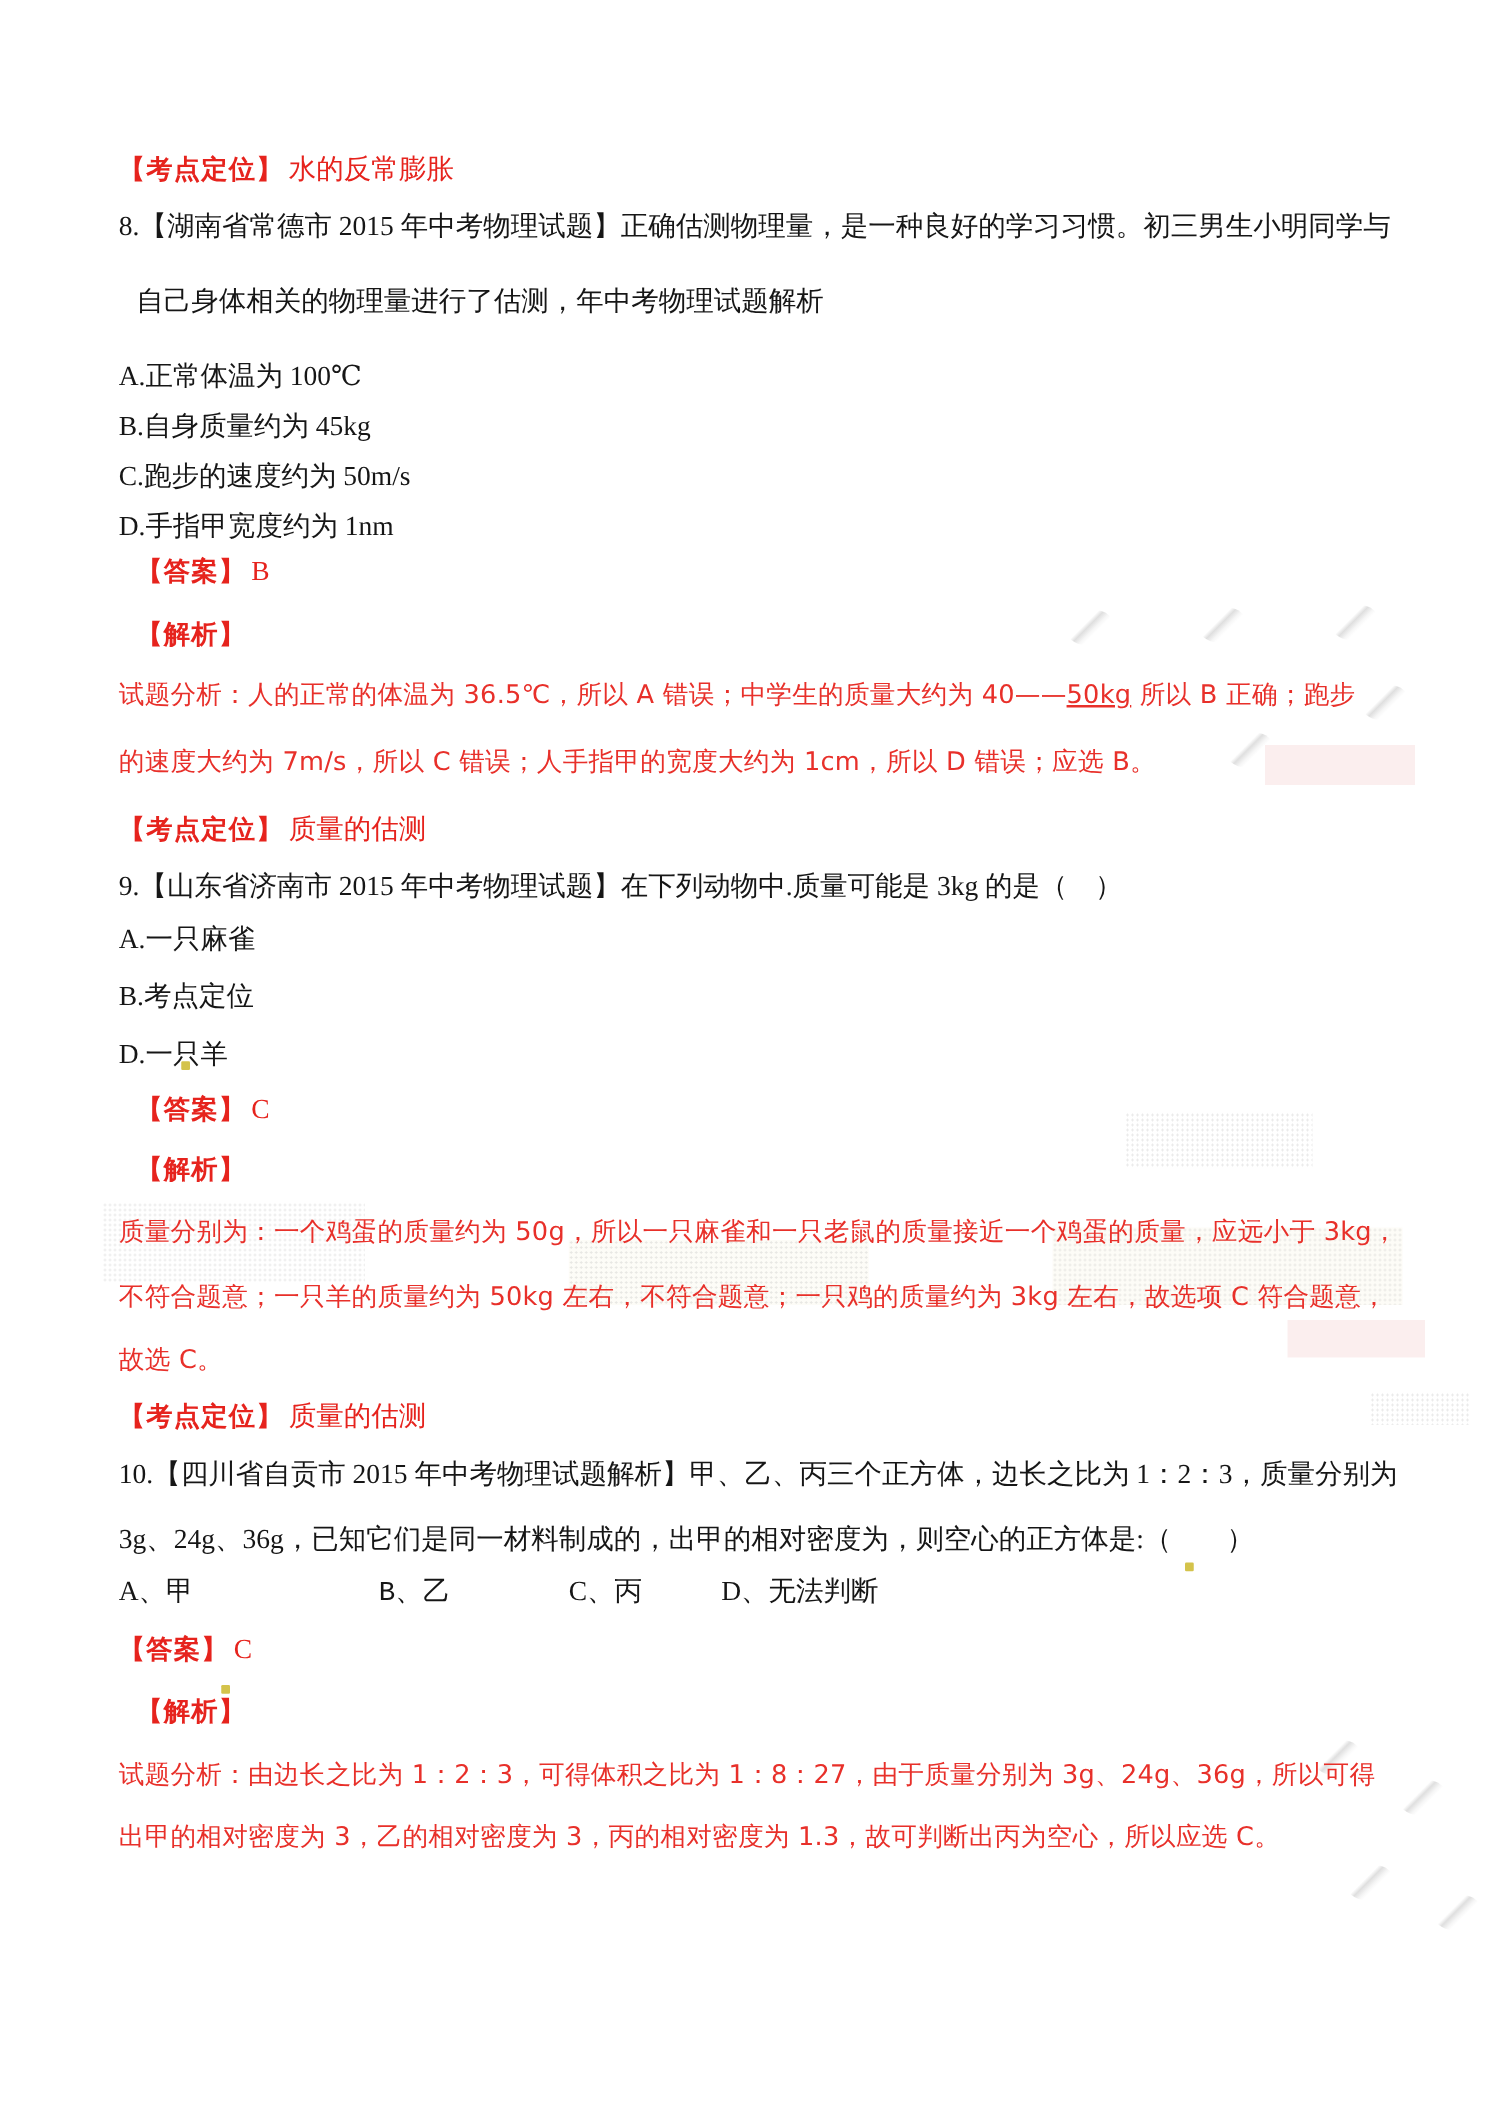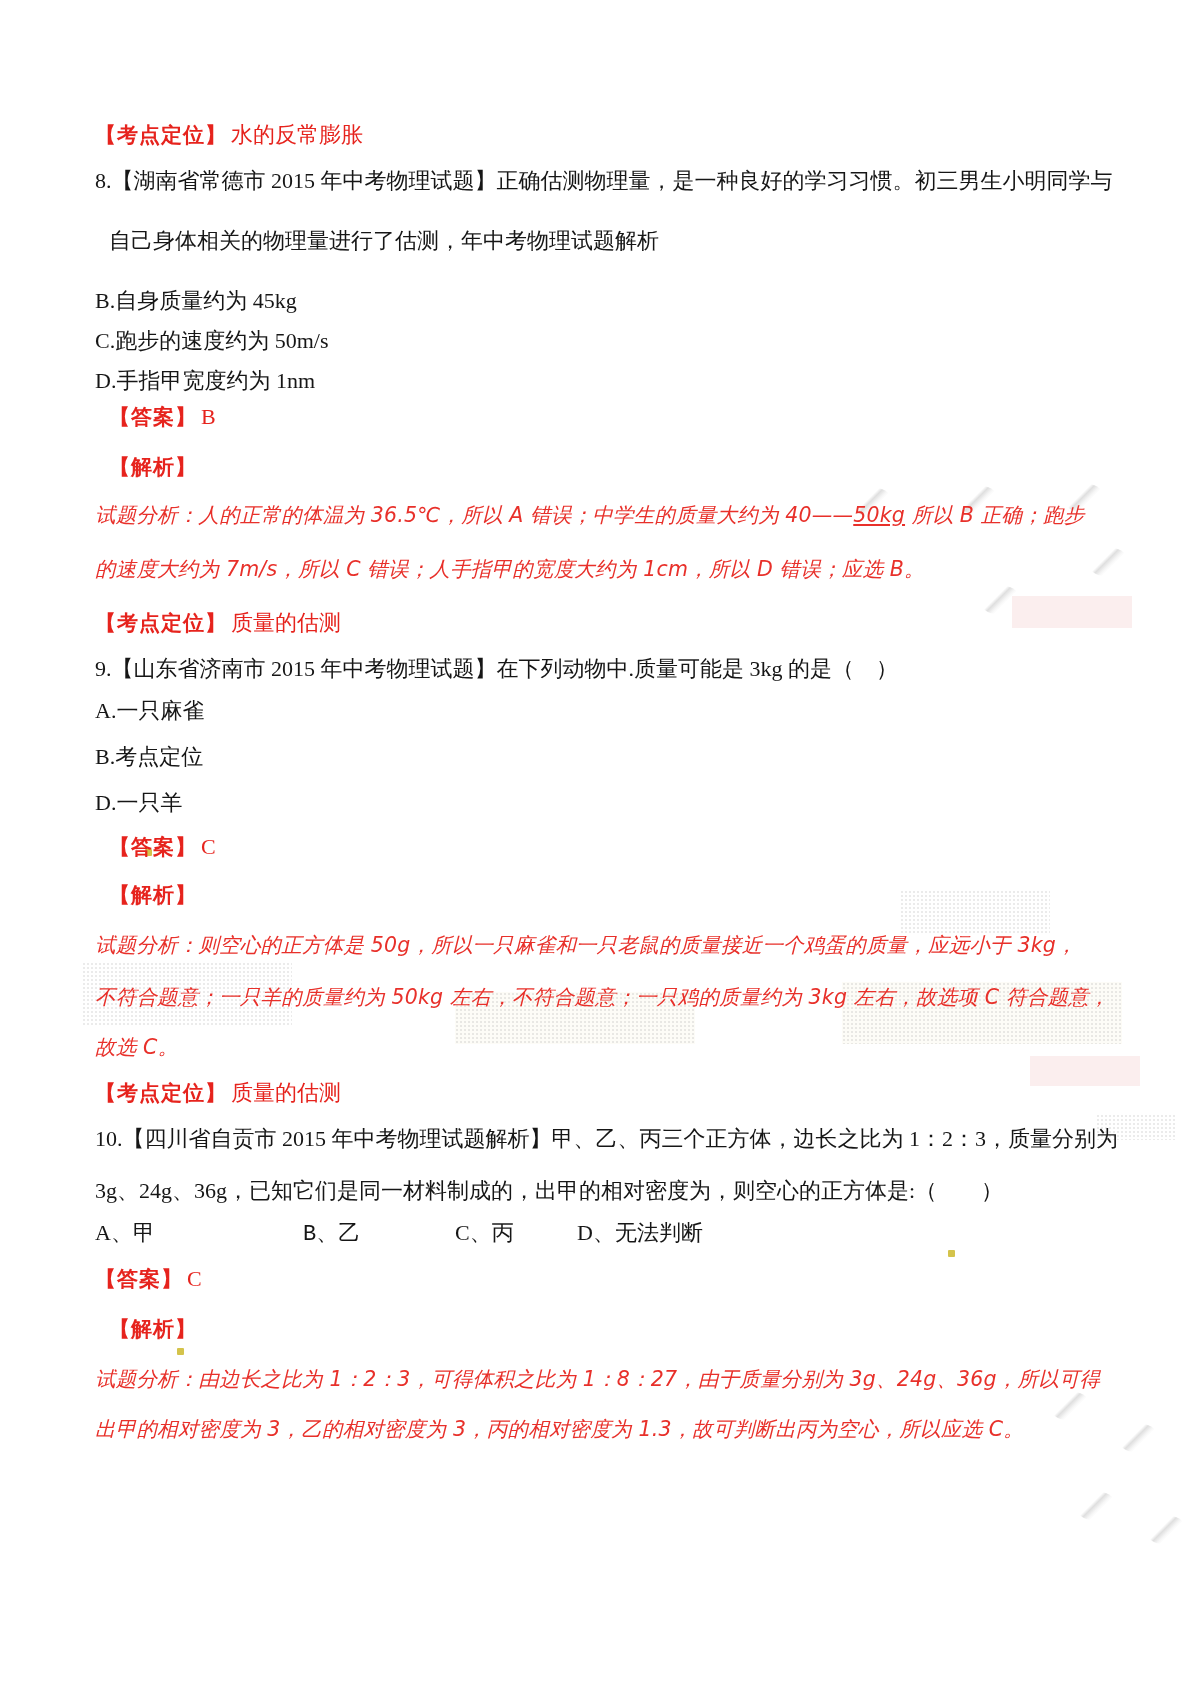--- a/index.html
+++ b/index.html
@@ -82,6 +82,7 @@
 
   <p class="black mb34">8.【湖南省常德市 2015 年中考物理试题】正确估测物理量，是一种良好的学习习惯。初三男生小明同学与</p>
   <p class="black mb34 indent">自己身体相关的物理量进行了估测，年中考物理试题解析</p>
+  <p class="black mb14">A.正常体温为 100℃</p>
   <p class="black mb14">B.自身质量约为 45kg</p>
   <p class="black mb14">C.跑步的速度约为 50m/s</p>
   <p class="black mb10">D.手指甲宽度约为 1nm</p>

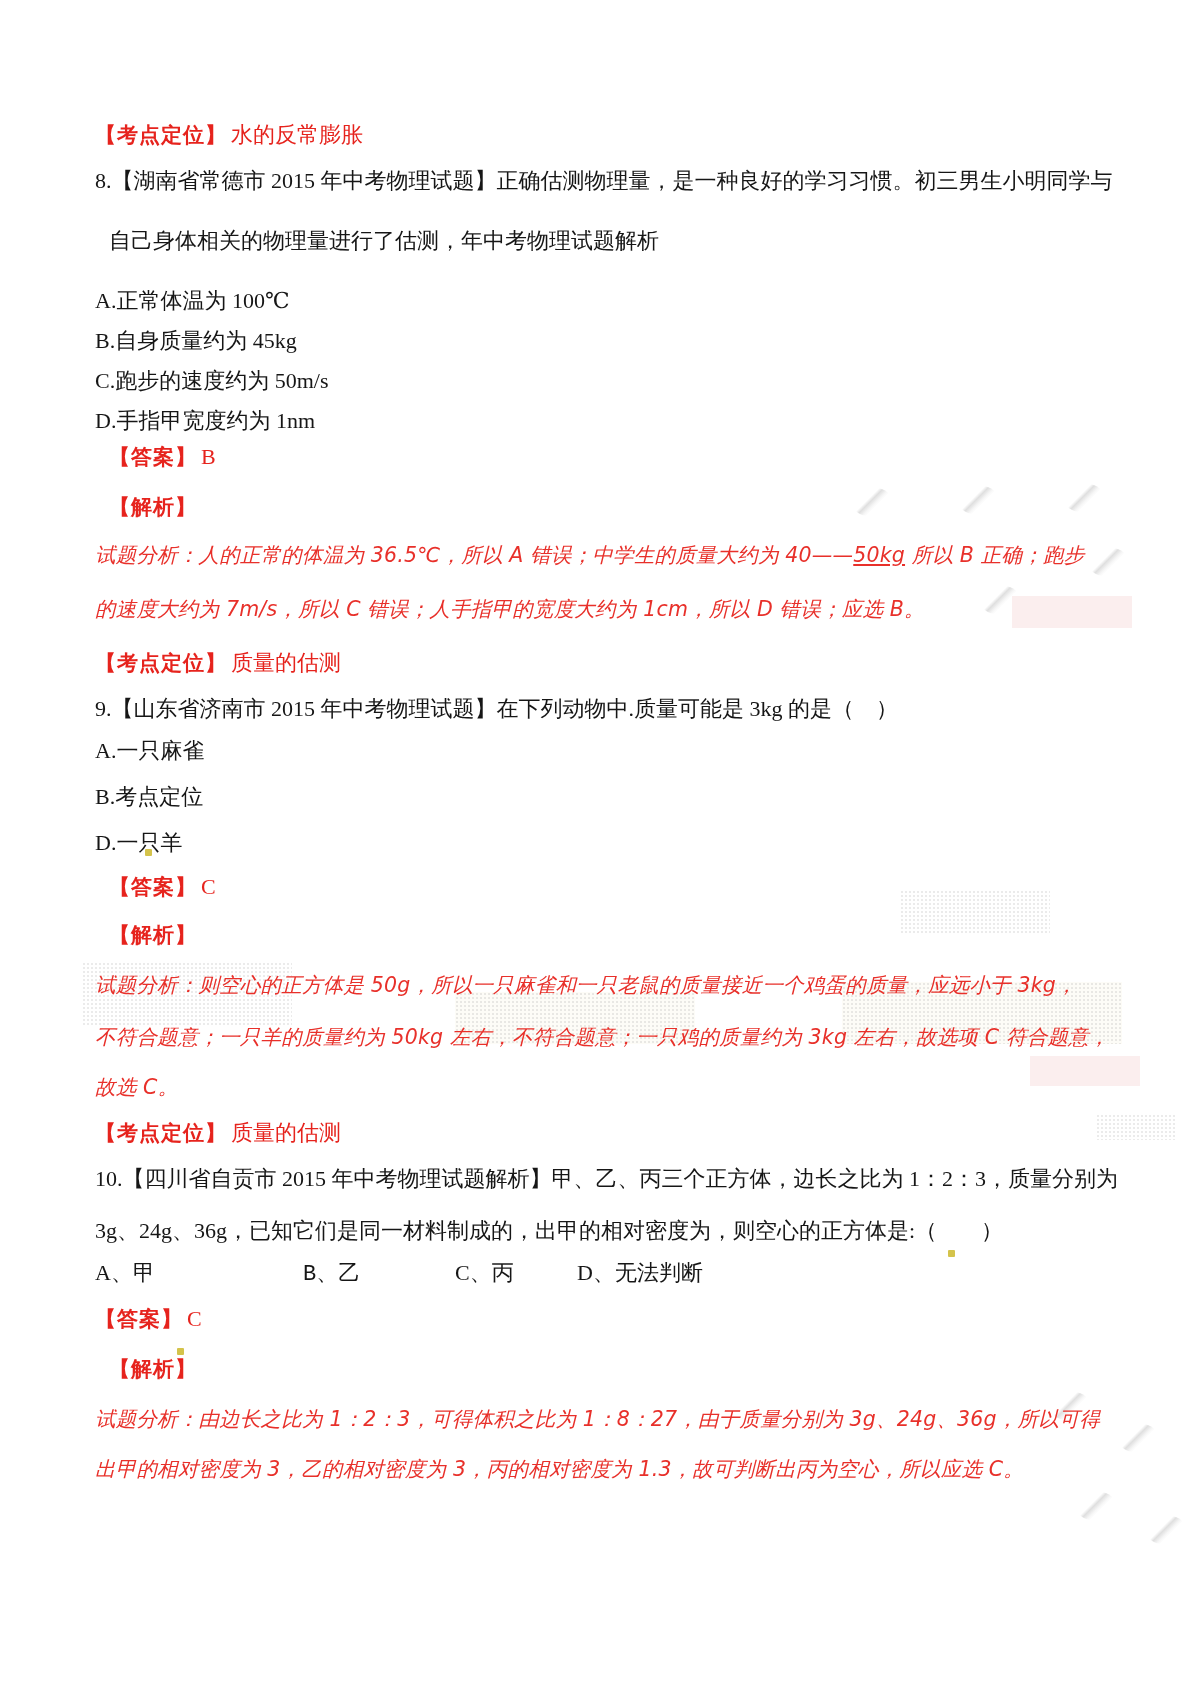--- a/index.html
+++ b/index.html
@@ -23,7 +23,6 @@
     color:#e8302a;font-size:20.5px;
     font-family:"DejaVu Sans","Liberation Sans",sans-serif;
     letter-spacing:0.2px;
-    font-style:italic;
   }
   .u{text-decoration:underline;}
   .optrow span{display:inline-block;}

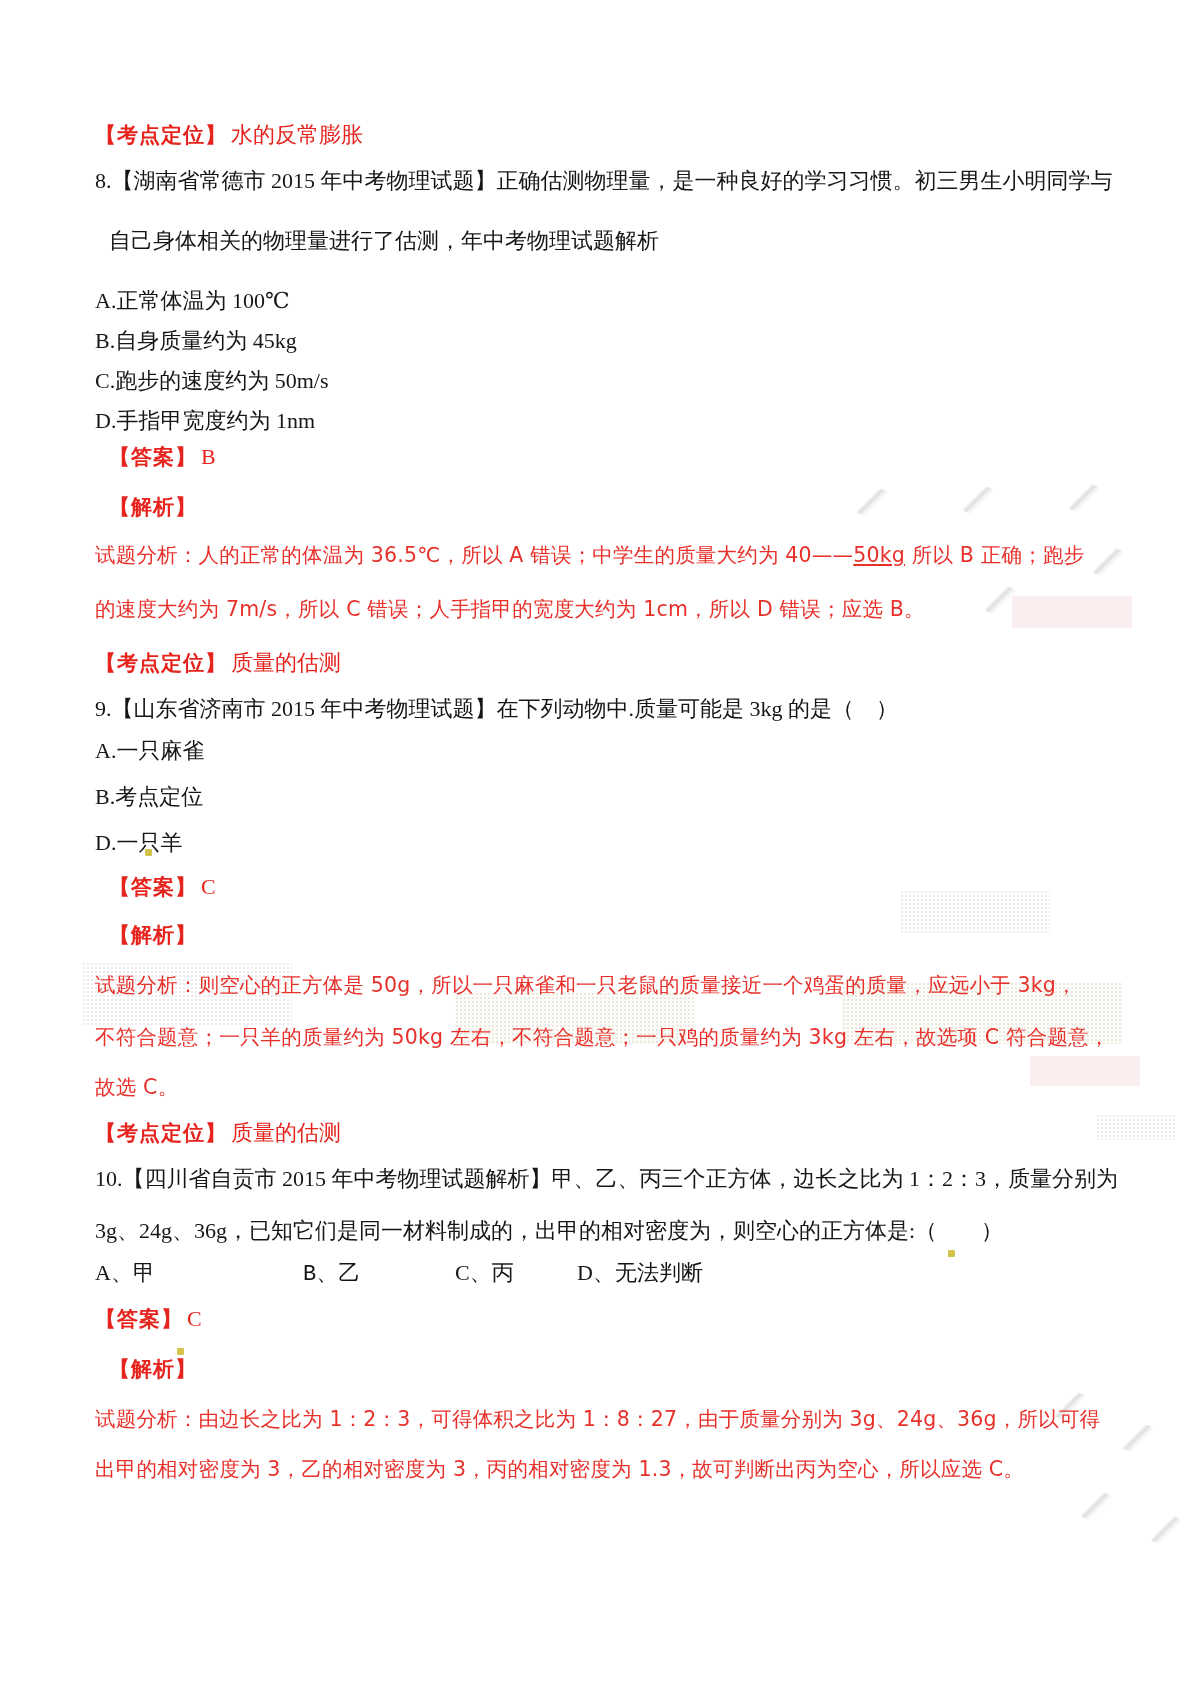--- a/index.html
+++ b/index.html
@@ -109,7 +109,7 @@
   <p class="red-head mb24 indent">
     <span class="hd">【解析】</span>
   </p>
-  <p class="red-ana mb26">试题分析：则空心的正方体是 50g，所以一只麻雀和一只老鼠的质量接近一个鸡蛋的质量，应远小于 3kg，</p>
+  <p class="red-ana mb26">质量分别为：一个鸡蛋的质量约为 50g，所以一只麻雀和一只老鼠的质量接近一个鸡蛋的质量，应远小于 3kg，</p>
   <p class="red-ana mb24">不符合题意；一只羊的质量约为 50kg 左右，不符合题意；一只鸡的质量约为 3kg 左右，故选项 C 符合题意，</p>
   <p class="red-ana mb20">故选 C。</p>
   <p class="red-head mb20">

